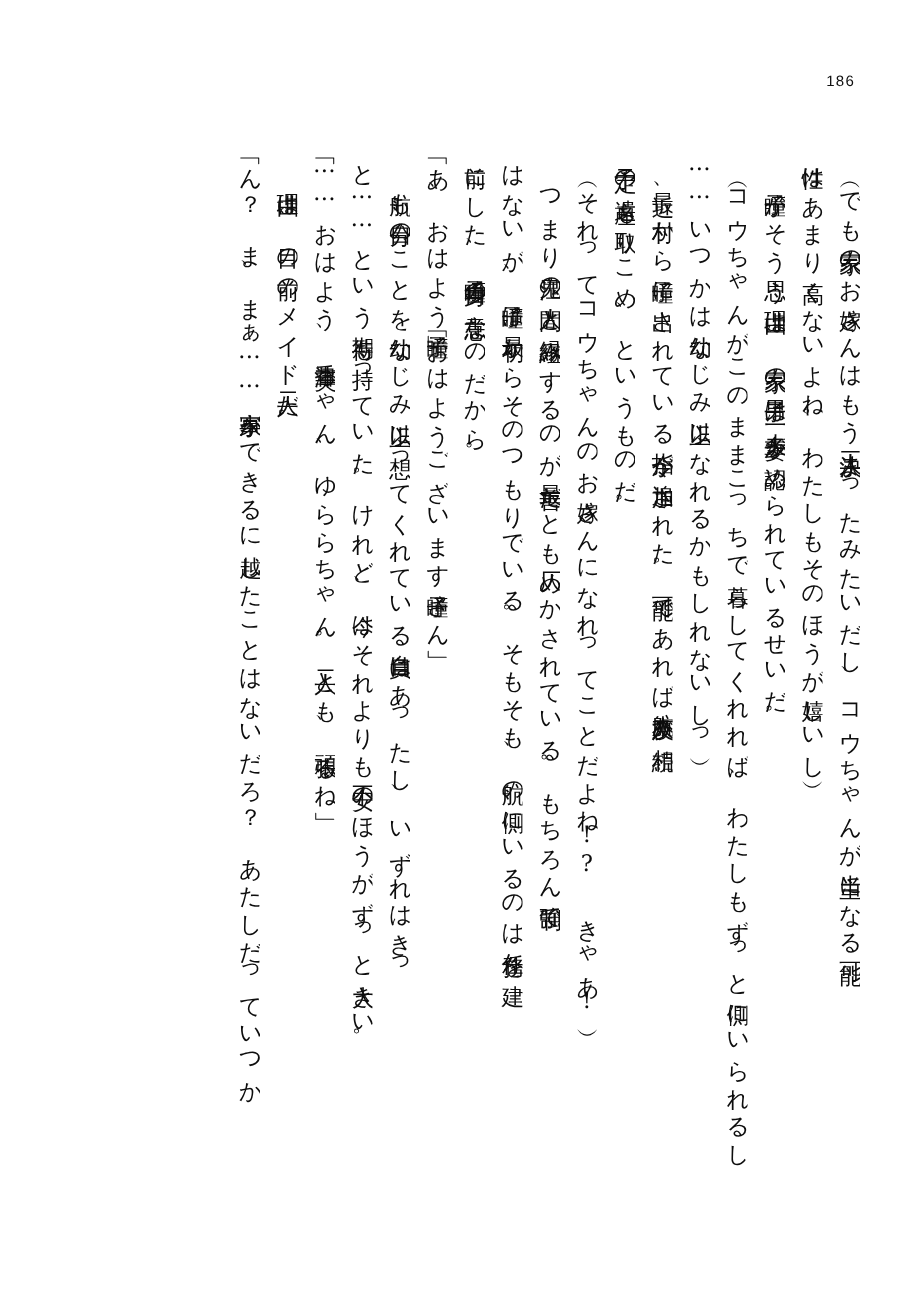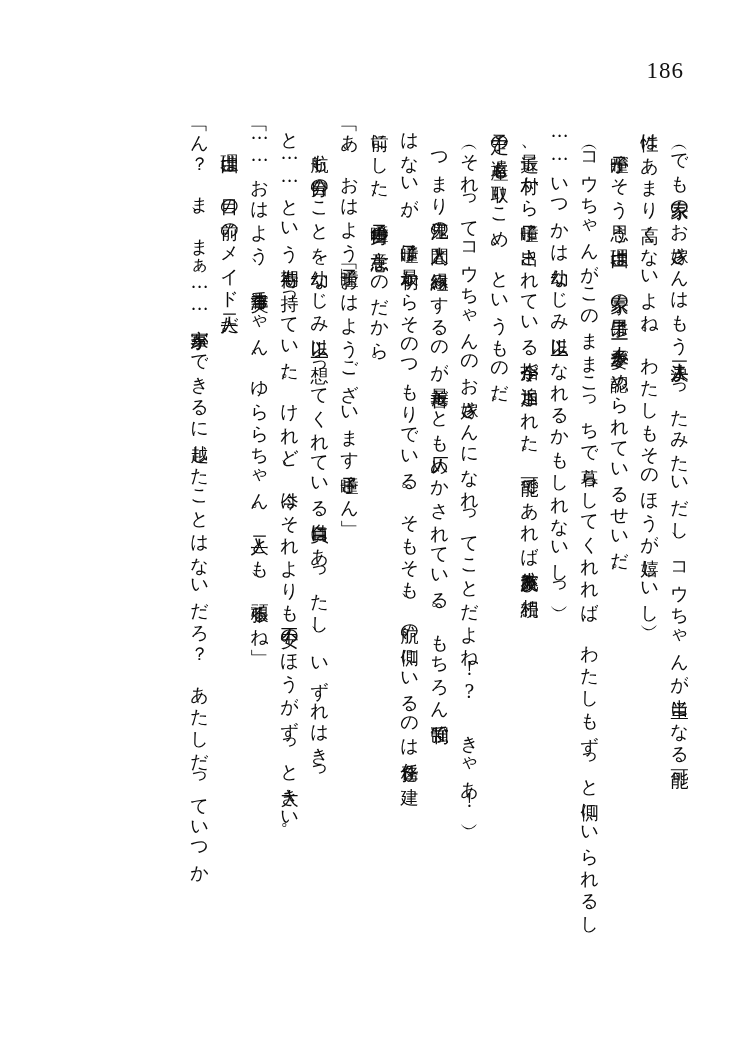--- a/index.html
+++ b/index.html
@@ -25,10 +25,10 @@
     position: absolute;
     top: 58px;
     right: 52px;
-    font-size: 23px;
+    font-size: 12px;
     letter-spacing: 1px;
     color: #111111;
-    font-family: Liberation Serif, serif;
+    font-family: Liberation Sans, sans-serif;
   }
   .text-block {
     position: absolute;

